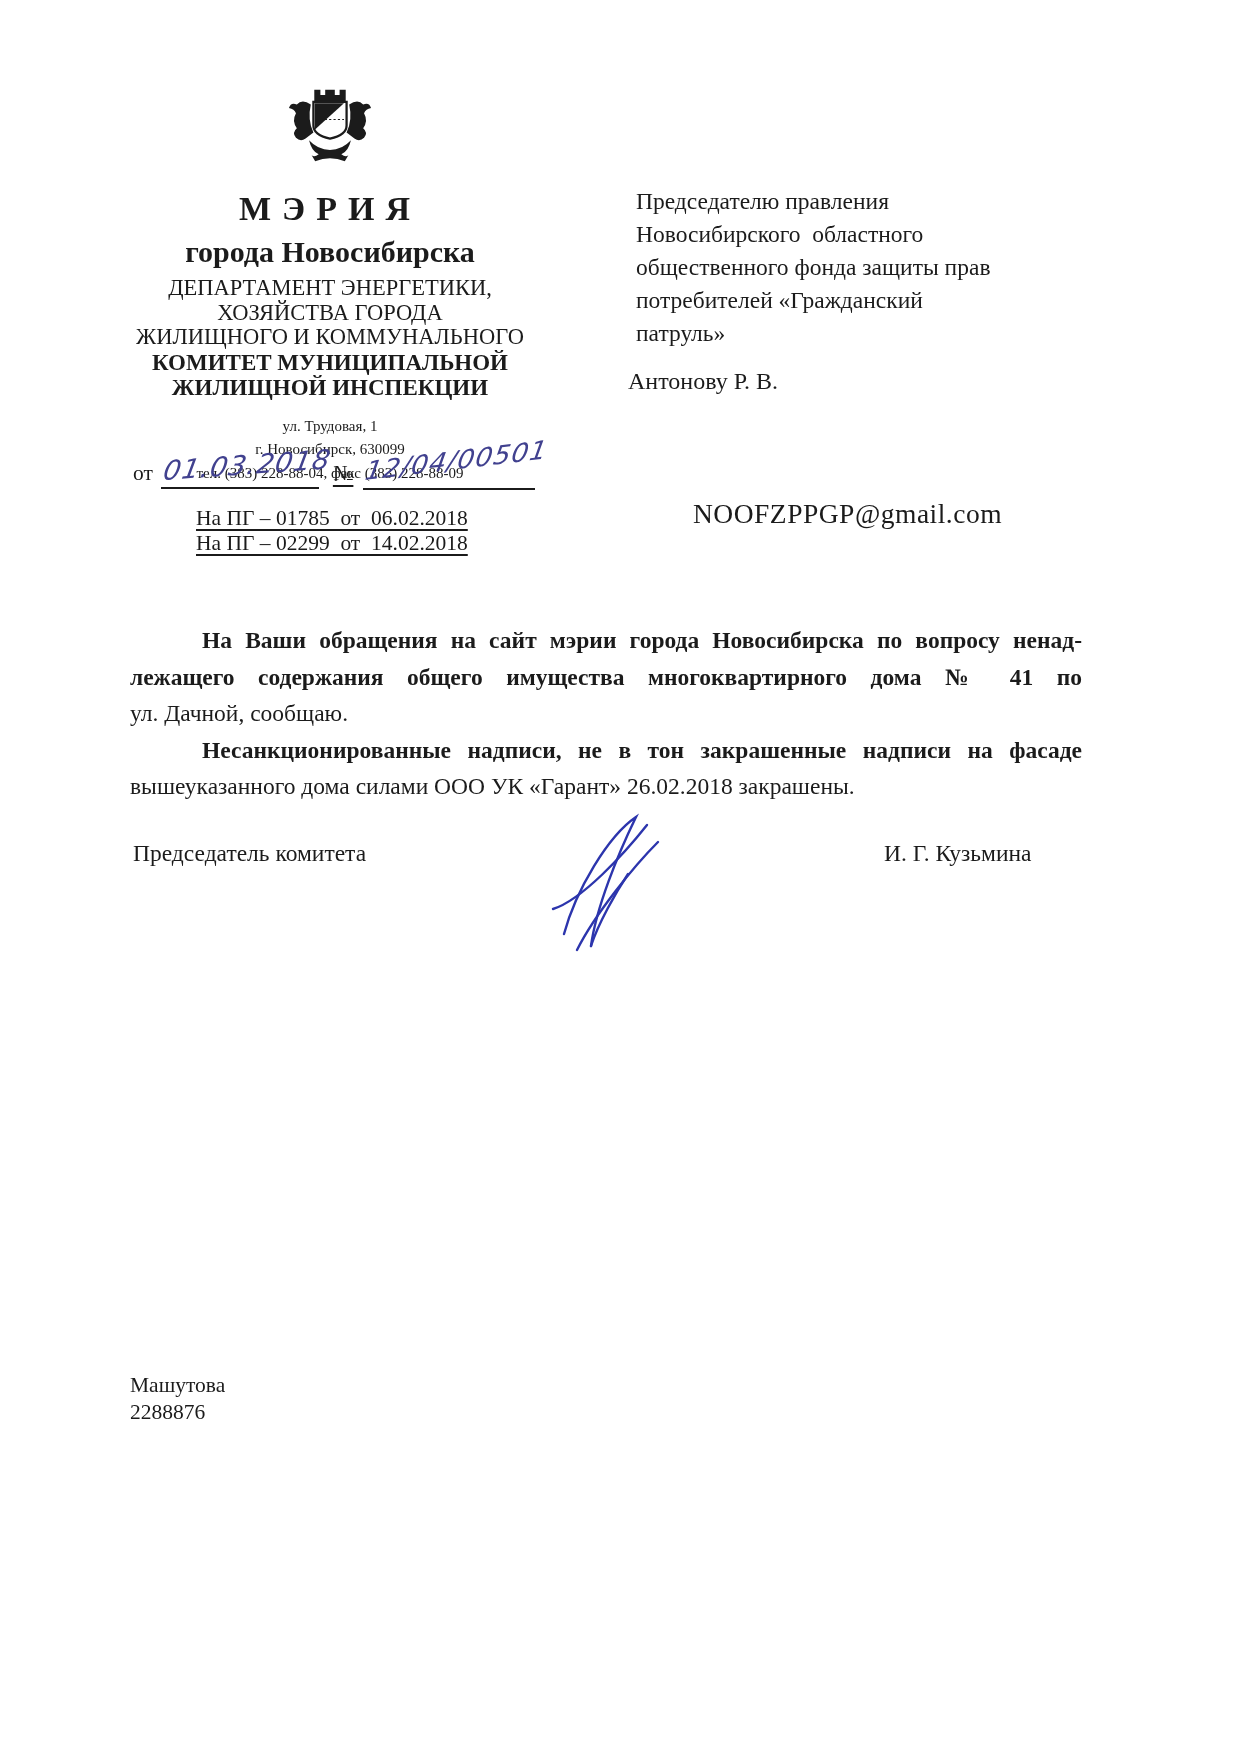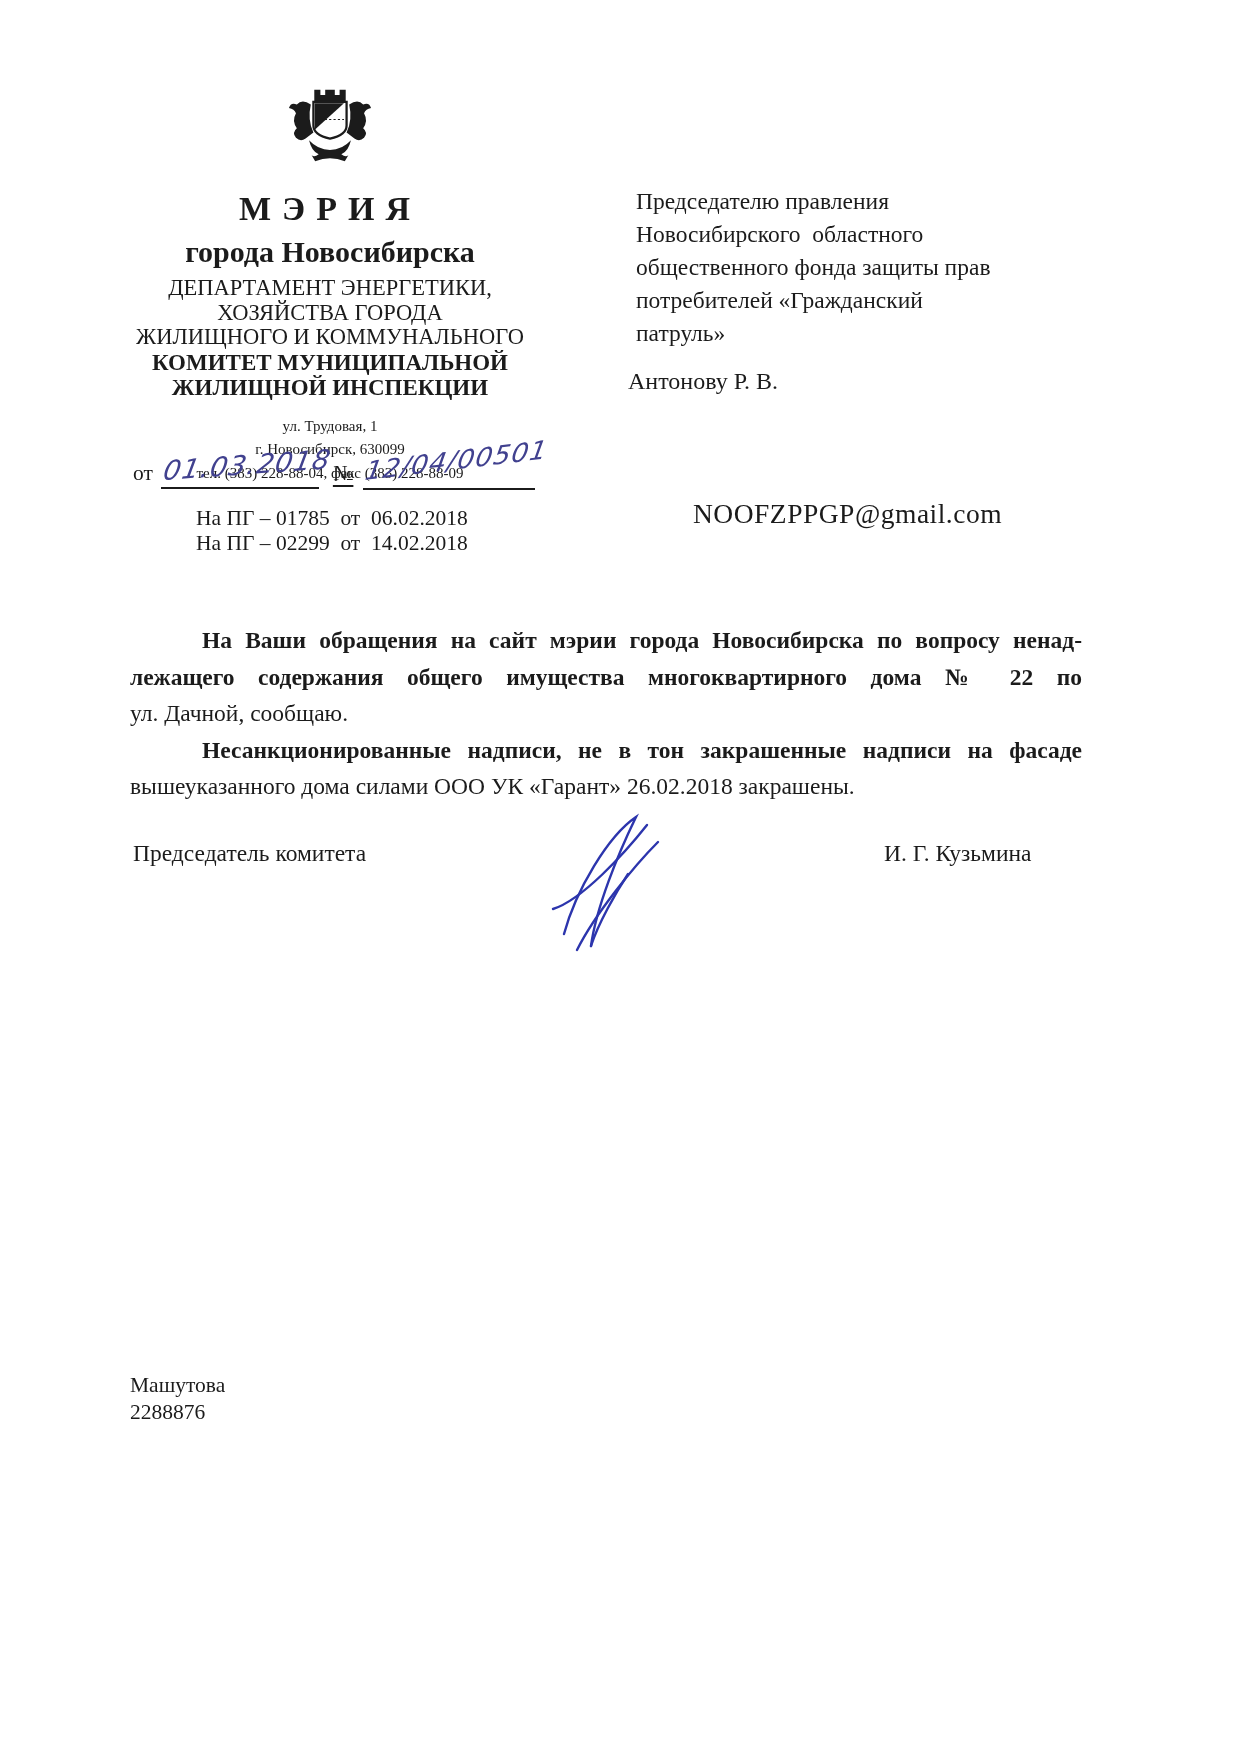--- a/index.html
+++ b/index.html
@@ -69,7 +69,7 @@
     font-size: 21.5px; line-height: 24.5px;
     text-align: left;
   }
-  .ref-line { text-underline-offset: 4px; white-space: pre-wrap; }
+  .ref-line { text-decoration: underline; text-underline-offset: 4px; white-space: pre-wrap; }
 
   
   .recipient {

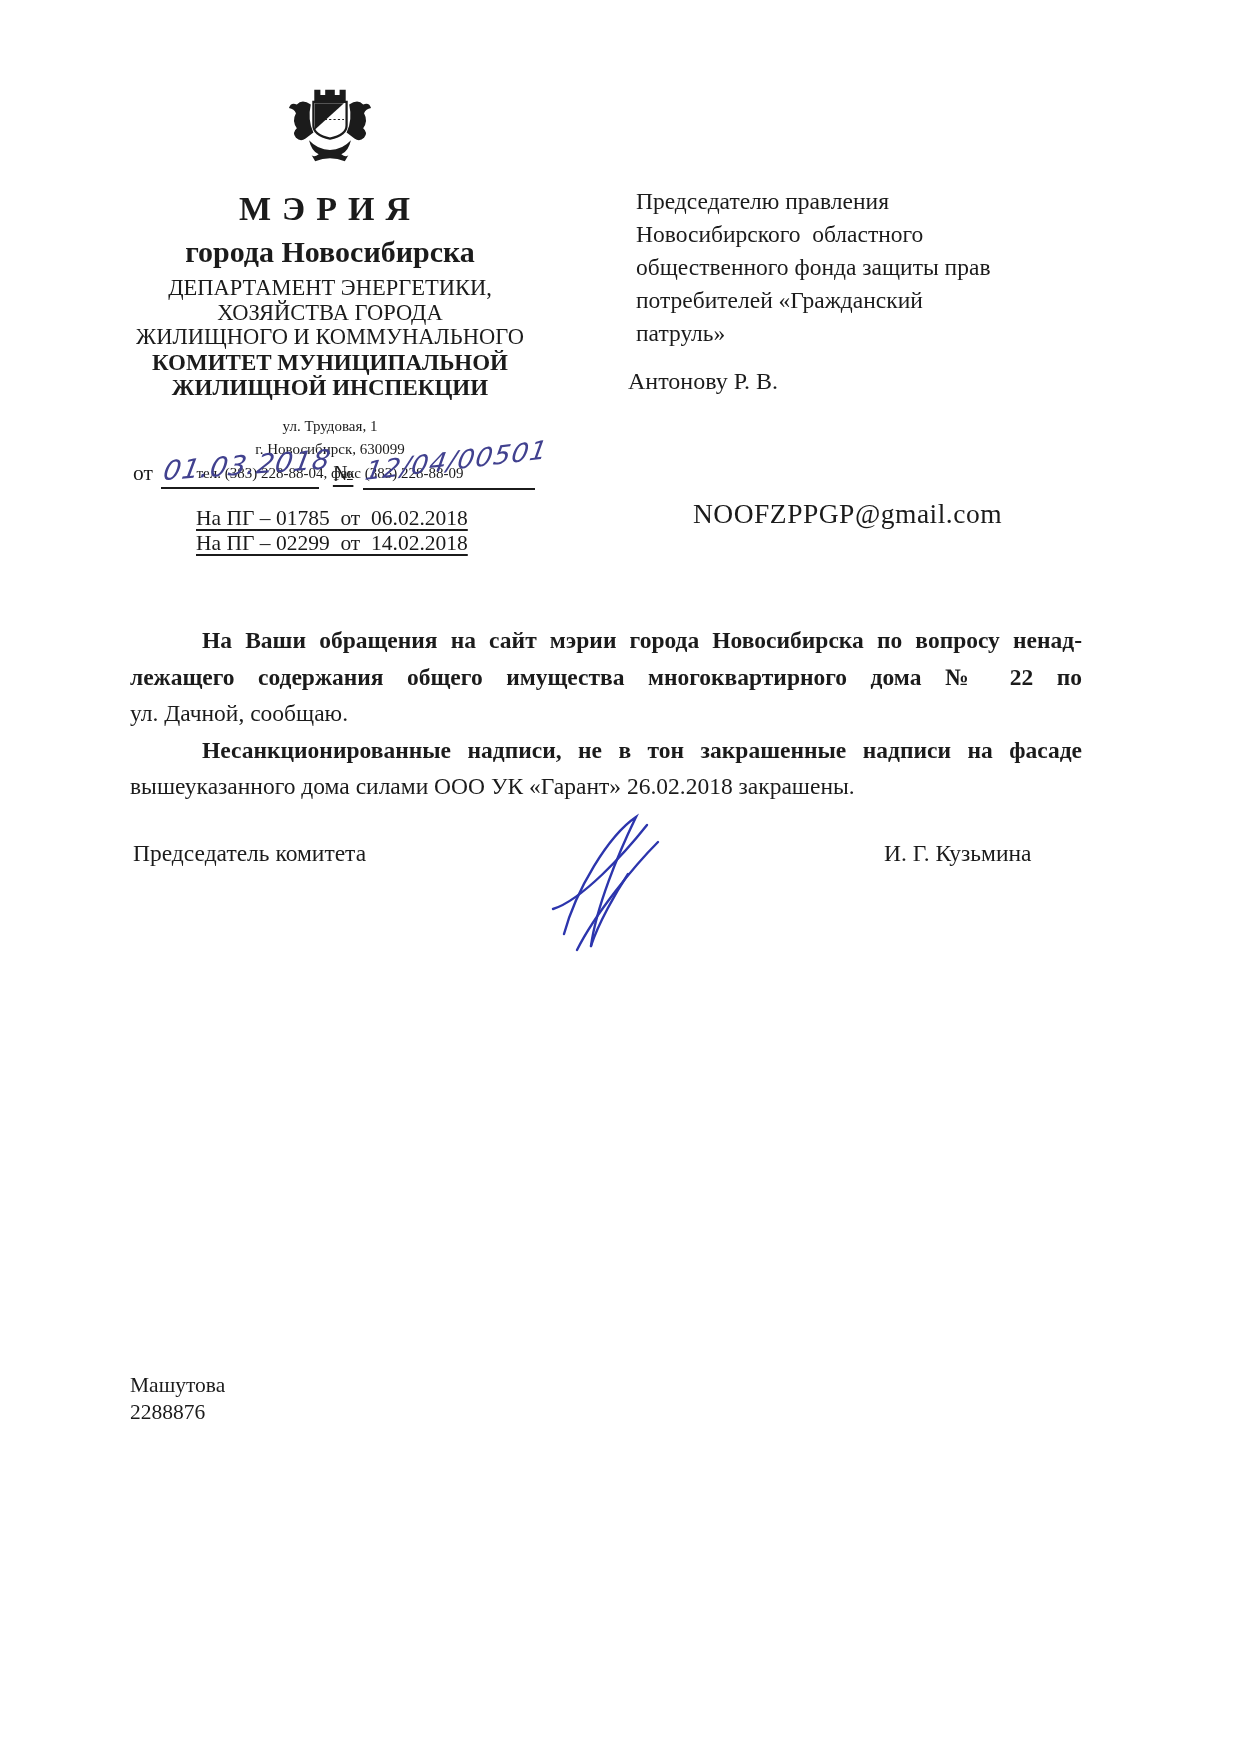--- a/index.html
+++ b/index.html
@@ -172,7 +172,7 @@
 
   <div class="body-text">
     <div class="bline justify indent">На Ваши обращения на сайт мэрии города Новосибирска по вопросу ненад-</div>
-    <div class="bline justify">лежащего содержания общего имущества многоквартирного дома № 22 по</div>
+    <div class="bline justify">лежащего содержания общего имущества многоквартирного дома № 41 по</div>
     <div class="bline">ул. Дачной, сообщаю.</div>
     <div class="para2">
       <div class="bline justify indent">Несанкционированные надписи, не в тон закрашенные надписи на фасаде</div>

